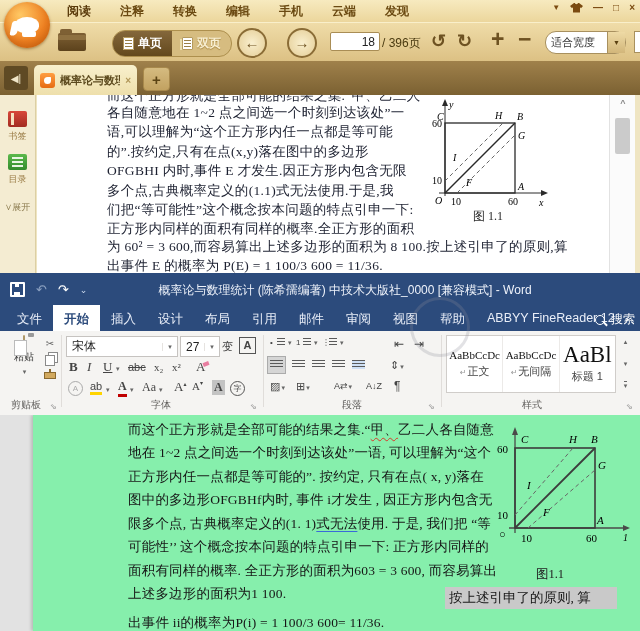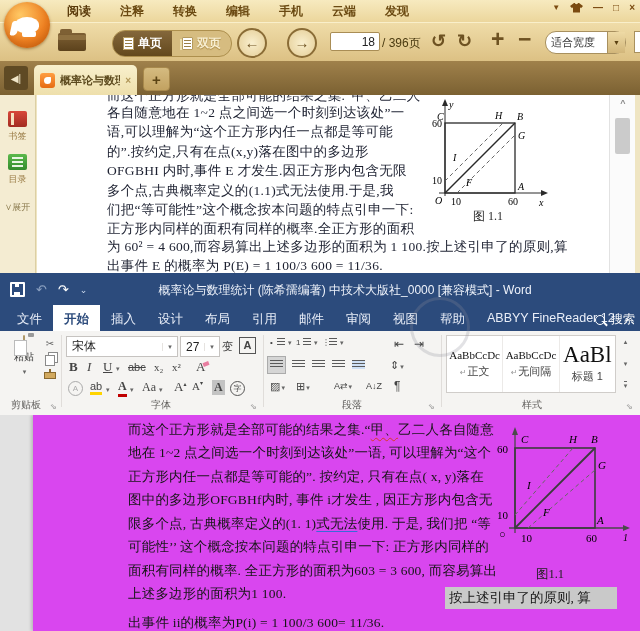--- a/index.html
+++ b/index.html
@@ -268,7 +268,7 @@
         <div class="pline" style="top:87px;">多个点,古典概率定义的(1.1)式无法使用.于是,我</div>
         <div class="pline" style="top:106px;">们把“等可能性”这个概念按本问题的特点引申一下:</div>
         <div class="pline" style="top:125px;">正方形内同样的面积有同样的概率.全正方形的面积</div>
-        <div class="pline" style="top:143px;">为 60² = 4 600,而容易算出上述多边形的面积为 1 100.按上述引申了的原则,算</div>
+        <div class="pline" style="top:143px;">为 60² = 3 600,而容易算出上述多边形的面积为 8 100.按上述引申了的原则,算</div>
         <div class="pline" style="top:162px;">出事件 E 的概率为 P(E) = 1 100/3 600 = 11/36.</div>
 
         <svg width="130" height="118" viewBox="0 0 130 118" style="position:absolute;left:386px;top:1px;">

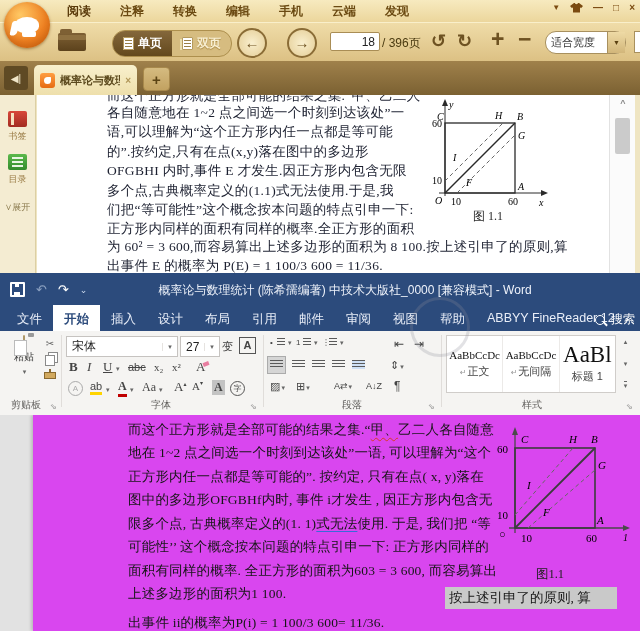--- a/index.html
+++ b/index.html
@@ -165,7 +165,7 @@
   .watermark{position:absolute;left:410px;top:24px;width:54px;height:54px;border-radius:50%;
     border:3px solid rgba(140,140,150,.25);z-index:6;pointer-events:none;}
   .wdoc{position:absolute;left:0;top:142px;right:0;height:216px;background:#e2e2e2;overflow:hidden;}
-  .wpage{position:absolute;left:33px;top:0;width:607px;height:100%;background:#d946ef;
+  .wpage{position:absolute;left:33px;top:0;width:607px;height:100%;background:#86efac;
     box-shadow:-2px 0 3px rgba(0,0,0,.18);}
   .wline{position:absolute;left:95px;white-space:nowrap;
     font:13.5px "Liberation Serif","DejaVu Serif",serif;color:#161616;letter-spacing:.2px;}

